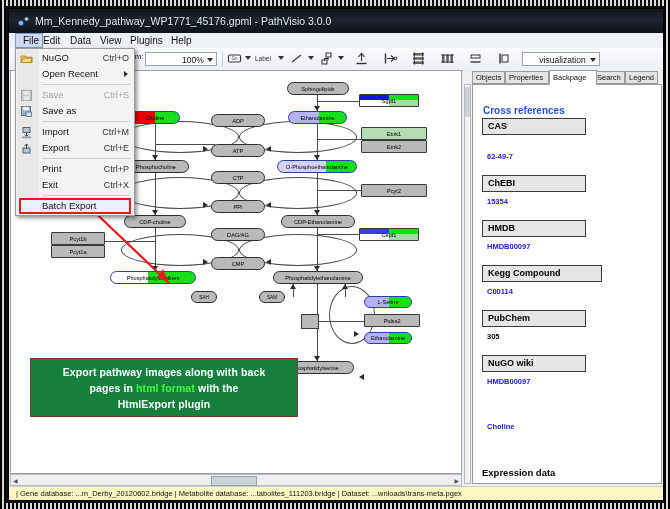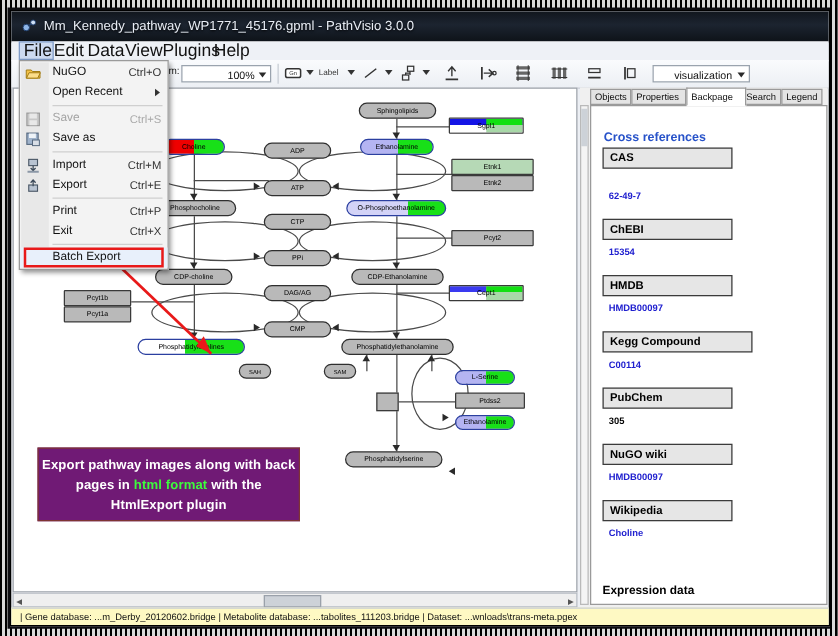--- a/index.html
+++ b/index.html
@@ -28,8 +28,8 @@
   
   #menubar{position:absolute;left:0;top:24px;width:654px;height:15px;
     background:#eef1f6;border-bottom:1px solid #d3d8e0;}
-  .menu-item{position:absolute;top:1px;height:13px;font-size:14px;
-    line-height:13px;color:#111;padding:0 3px;cursor:default;}
+  .menu-item{position:absolute;top:1px;height:13px;font-size:10px;
+    line-height:13px;color:#111;padding:0 3px;cursor:default;text-align:right;}
   .menu-item.active{background:#cddaf0;border:1px solid #7f9bc7;
     top:0;height:13px;line-height:13px;}
 

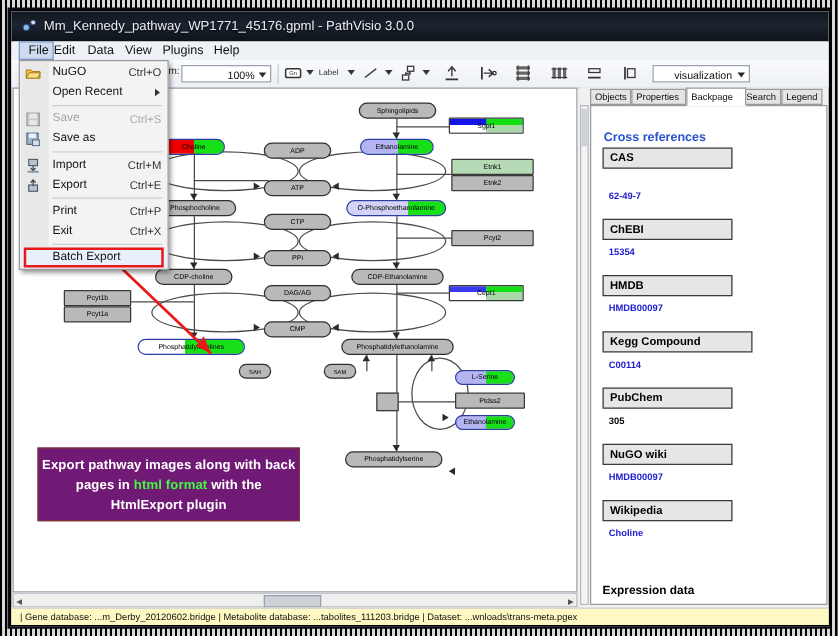--- a/index.html
+++ b/index.html
@@ -111,8 +111,8 @@
     border:1px solid #5a5000;}
 
   
-  #callout{position:absolute;left:19px;top:287px;width:210px;height:59px;
-    background:#701a75;border:1px solid #7e3434;z-index:30;
+  #callout{position:absolute;left:19px;top:287px;width:268px;height:59px;
+    background:#15803d;border:1px solid #7e3434;z-index:30;
     color:#fff;font-size:10.5px;font-weight:bold;text-align:center;
     line-height:16px;padding-top:5px;box-sizing:border-box;
     letter-spacing:.1px;}

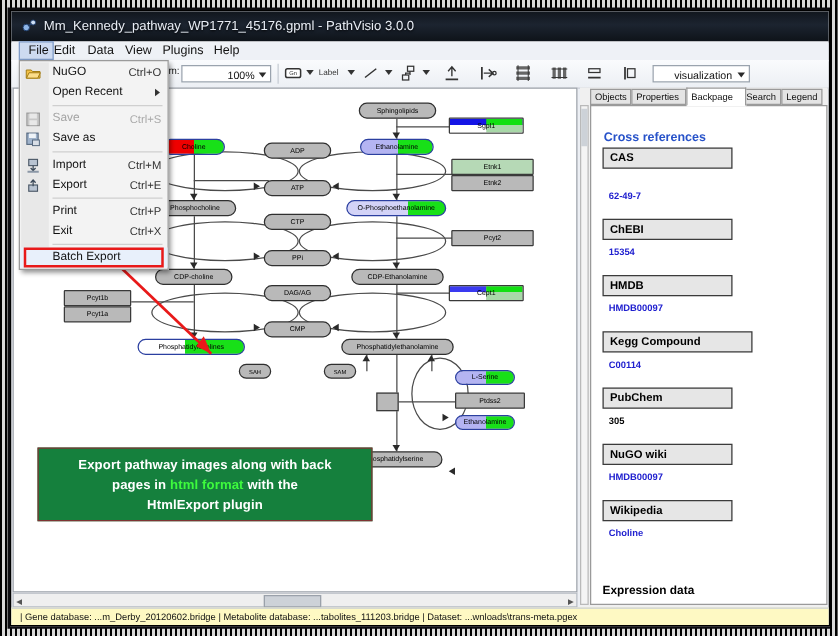--- a/index.html
+++ b/index.html
@@ -504,7 +504,6 @@
         <div class="xsec" style="top:270px;">NuGO wiki</div>
         <div class="xval" style="top:292px;">HMDB00097</div>
 
-        <div class="xsec" style="top:315px;">Wikipedia</div>
         <div class="xval" style="top:337px;">Choline</div>
 
         <div id="expdata">Expression data</div>

